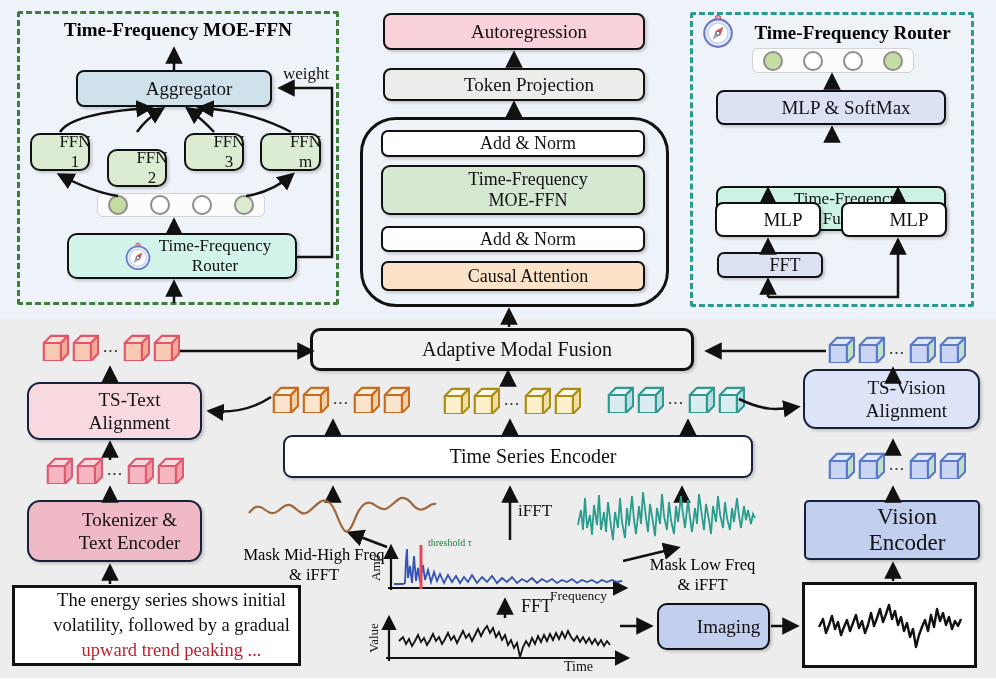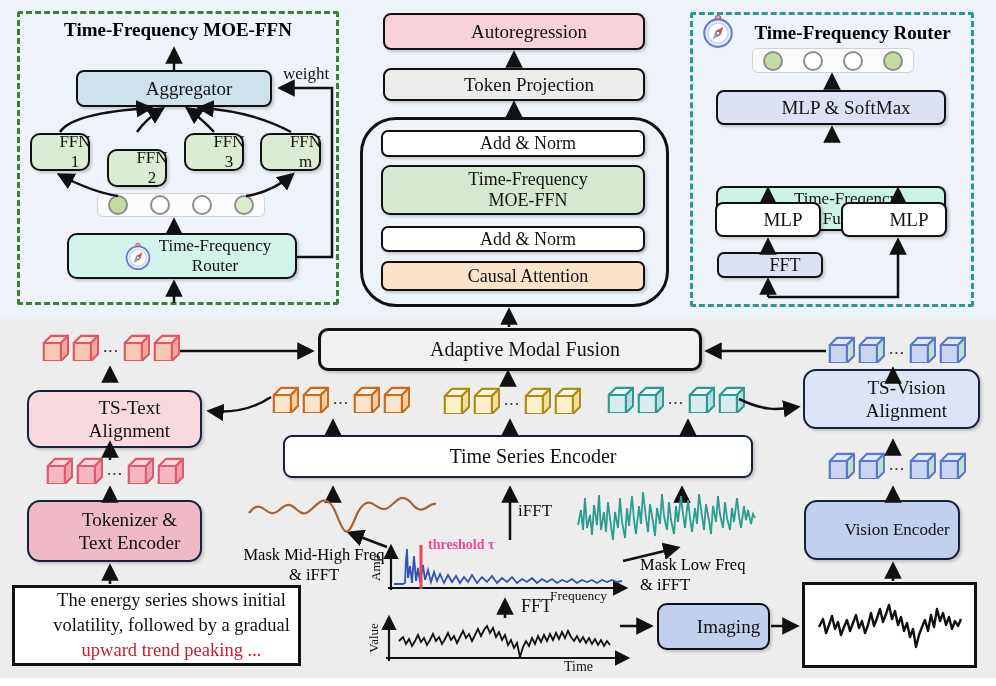--- a/index.html
+++ b/index.html
@@ -138,7 +138,7 @@
       <span>FFT</span>
     </div>
 
-  <div class="abs box z2" style="left:318px;top:328px;width:384px;height:43px;background:#f1f1ef;border:3px solid #111;border-radius:10px;font-size:20px;">
+  <div class="abs box z2" style="left:310px;top:328px;width:384px;height:43px;background:#f1f1ef;border:3px solid #111;border-radius:10px;font-size:20px;">
       <span>Adaptive Modal Fusion</span>
     </div>
 

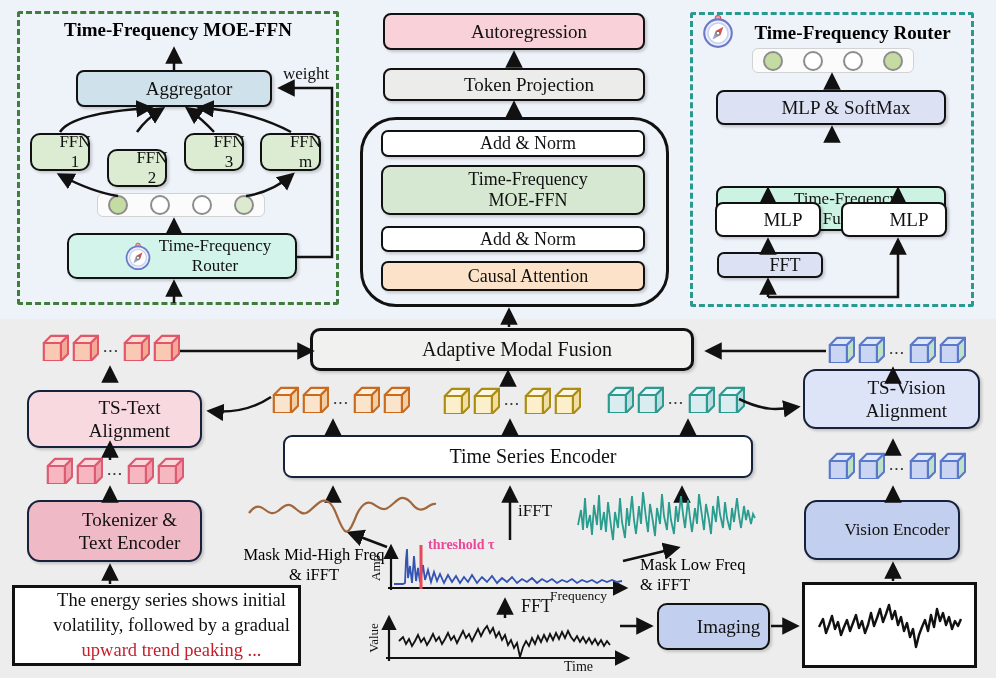--- a/index.html
+++ b/index.html
@@ -142,7 +142,7 @@
       <span>Adaptive Modal Fusion</span>
     </div>
 
-  <div class="abs box stack z2" style="left:27px;top:382px;width:175px;height:58px;background:#f8d9e0;border:2.5px solid #16213c;border-radius:13px;font-size:19px;line-height:23px;margin-top:8px;">
+  <div class="abs box stack z2" style="left:27px;top:382px;width:175px;height:58px;background:#f8d9e0;border:2.5px solid #16213c;border-radius:13px;font-size:19px;line-height:23px;">
     <span>TS-Text</span>
     <span>Alignment</span>
   </div>

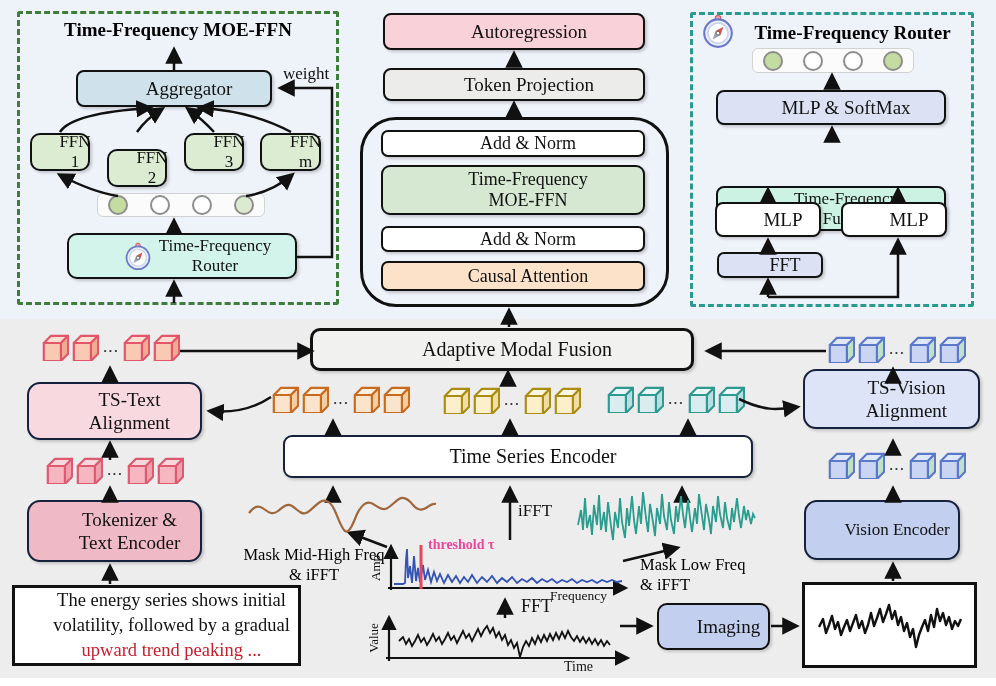--- a/index.html
+++ b/index.html
@@ -164,7 +164,7 @@
     <span>TS-Vision</span>
     <span>Alignment</span>
   </div>
-  <div class="abs box z2" style="left:804px;top:500px;width:156px;height:60px;background:#c2cfee;border:2.5px solid #16213c;border-radius:13px;font-size:17px;">
+  <div class="abs box z2" style="left:804px;top:500px;width:176px;height:60px;background:#c2cfee;border:2.5px solid #16213c;border-radius:5px;font-size:23px;">
       <span>Vision Encoder</span>
     </div>
   <div class="abs box z2" style="left:657px;top:603px;width:113px;height:47px;background:#c2cfee;border:2.5px solid #111;border-radius:10px;font-size:19px;">

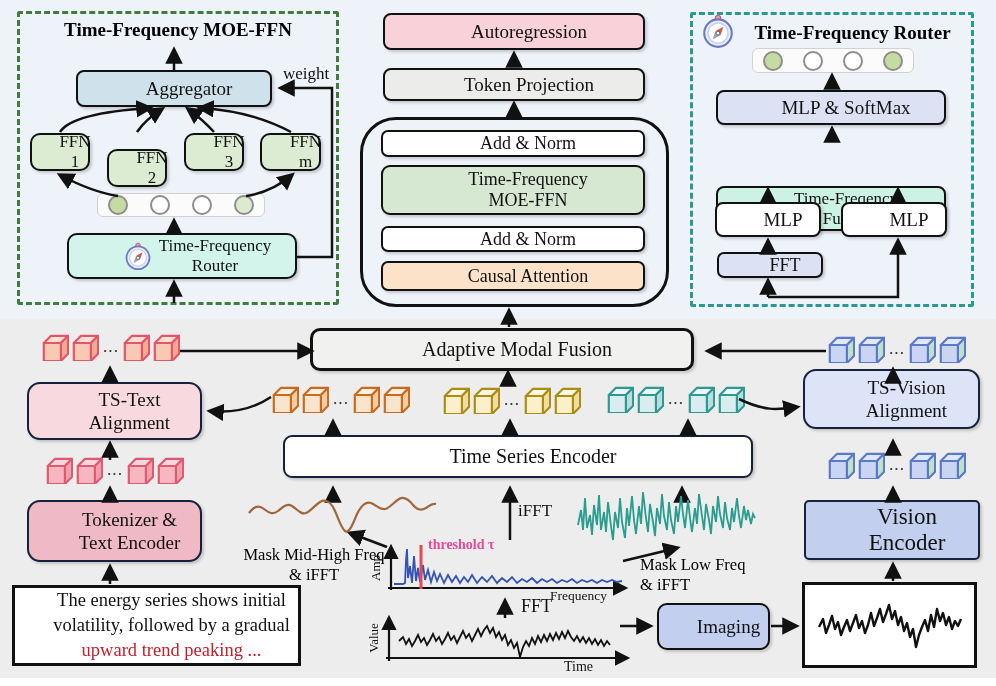--- a/index.html
+++ b/index.html
@@ -349,7 +349,7 @@
   </div>
   <div class="abs lbl z3" style="left:518px;top:501px;font-size:17px;">iFFT</div>
   <div class="abs lbl z3" style="left:521px;top:596px;font-size:18px;">FFT</div>
-  <div class="abs lbl z3" style="left:428px;top:537px;font-size:14px;color:#ec4899;font-weight:bold;">threshold τ</div>
+  <div class="abs lbl z3" style="left:428px;top:537px;font-size:10px;color:#15803d;">threshold τ</div>
   <div class="abs lbl rot z3" style="left:352px;top:560px;width:48px;font-size:13px;text-align:center;">Amp</div>
   <div class="abs lbl z3" style="left:550px;top:588px;font-size:13.5px;">Frequency</div>
   <div class="abs lbl rot z3" style="left:348px;top:630px;width:52px;font-size:13px;text-align:center;">Value</div>

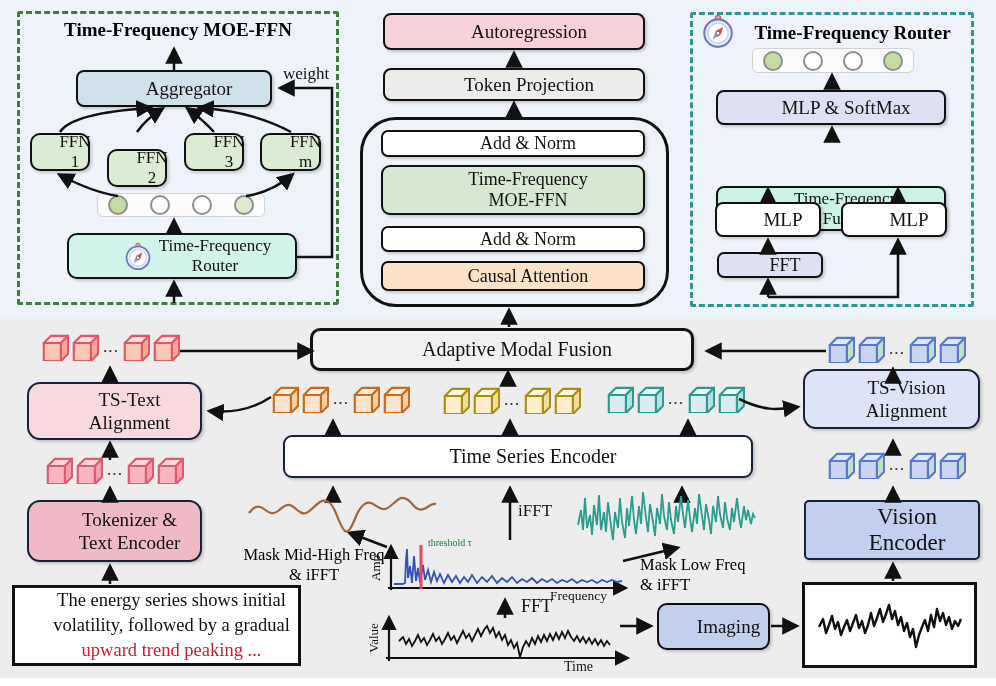--- a/index.html
+++ b/index.html
@@ -343,7 +343,7 @@
     <div>Mask Mid-High Freq</div>
     <div>&amp; iFFT</div>
   </div>
-  <div class="abs z3" style="left:640px;top:555px;width:125px;text-align:left;font-size:16.5px;line-height:20px;">
+  <div class="abs z3" style="left:640px;top:555px;width:125px;text-align:center;font-size:16.5px;line-height:20px;">
     <div>Mask Low Freq</div>
     <div>&amp; iFFT</div>
   </div>

